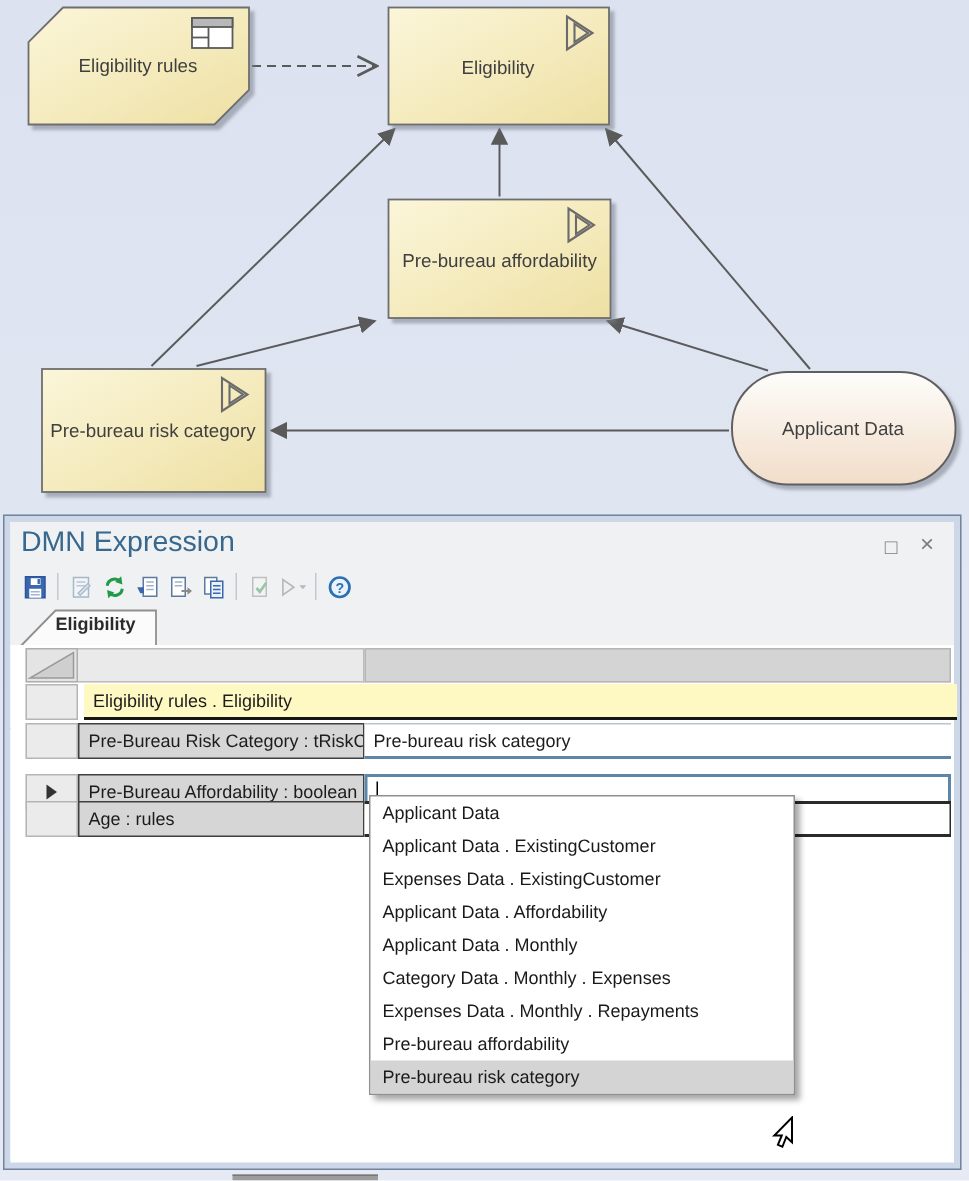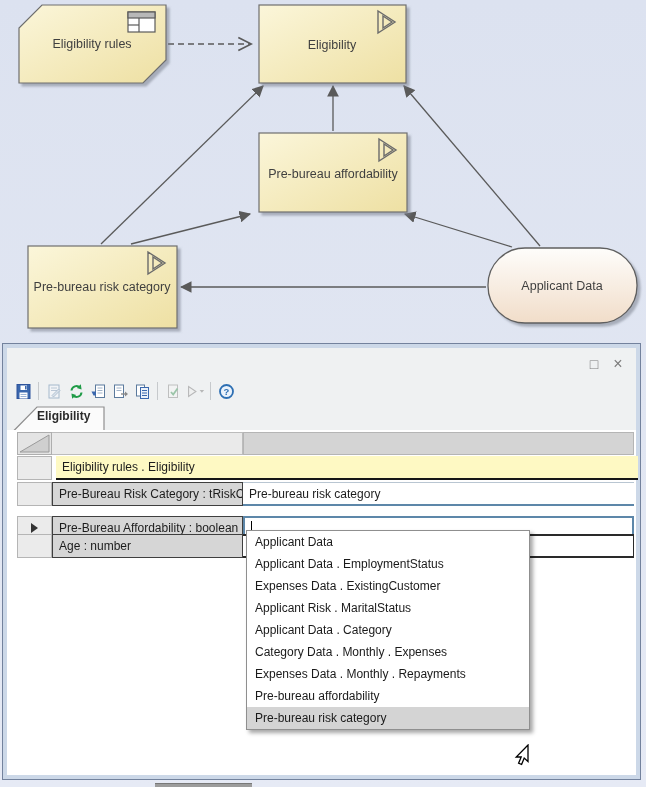--- a/index.html
+++ b/index.html
@@ -143,6 +143,7 @@
   <div class="win-inner">
 
     <div class="titlebar">
+      <div class="title">DMN Expression</div>
       <div class="winbtn btn-max">□</div>
       <div class="winbtn btn-close">×</div>
     </div>

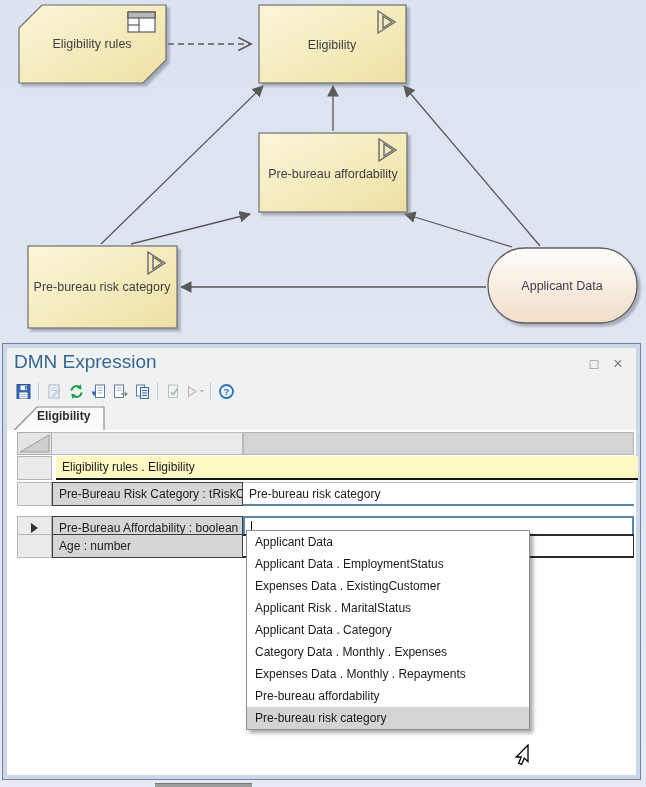--- a/index.html
+++ b/index.html
@@ -259,7 +259,7 @@
     </div>
 
     <div class="cell rowhdr row-y4"></div>
-    <div class="cell param row-y4">Age : number</div>
+    <div class="cell param row-y4">Age : rules</div>
     <div class="cell value row-y4 val-plain"></div>
 
     <div class="dropdown">

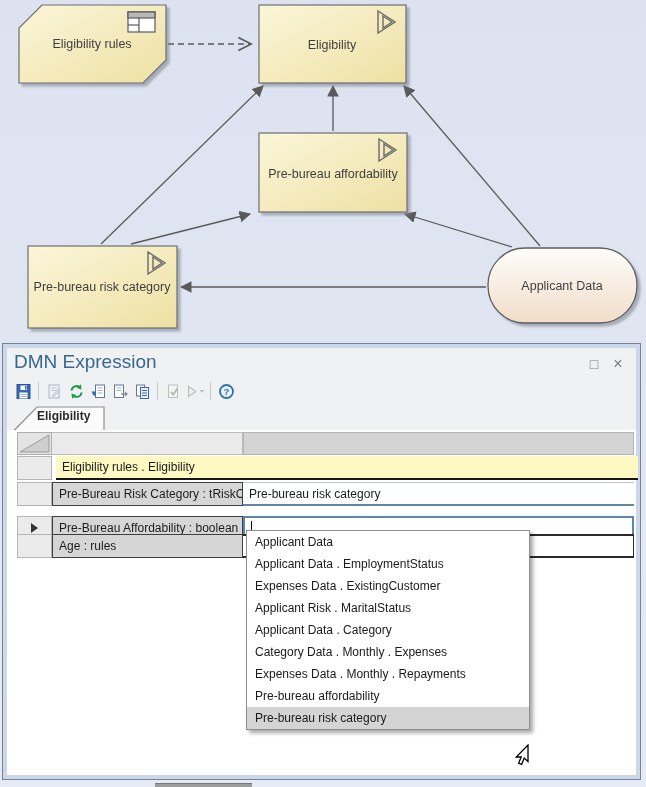--- a/index.html
+++ b/index.html
@@ -264,7 +264,7 @@
 
     <div class="dropdown">
       <div class="dd-item">Applicant Data</div>
-      <div class="dd-item">Applicant Data . EmploymentStatus</div>
+      <div class="dd-item">Applicant Data . ExistingCustomer</div>
       <div class="dd-item">Expenses Data . ExistingCustomer</div>
       <div class="dd-item">Applicant Risk . MaritalStatus</div>
       <div class="dd-item">Applicant Data . Category</div>

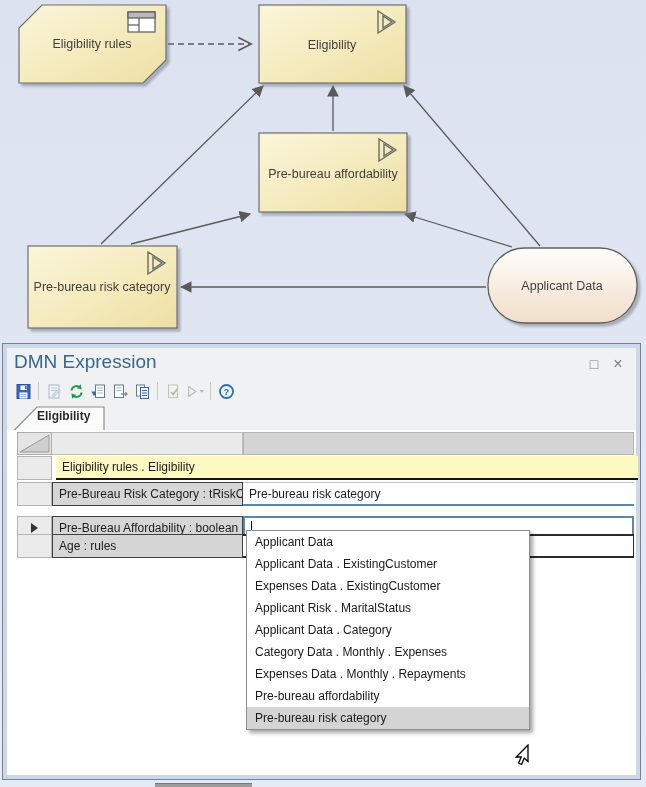--- a/index.html
+++ b/index.html
@@ -266,7 +266,7 @@
       <div class="dd-item">Applicant Data</div>
       <div class="dd-item">Applicant Data . ExistingCustomer</div>
       <div class="dd-item">Expenses Data . ExistingCustomer</div>
-      <div class="dd-item">Applicant Risk . MaritalStatus</div>
+      <div class="dd-item">Applicant Data . Affordability</div>
       <div class="dd-item">Applicant Data . Category</div>
       <div class="dd-item">Category Data . Monthly . Expenses</div>
       <div class="dd-item">Expenses Data . Monthly . Repayments</div>

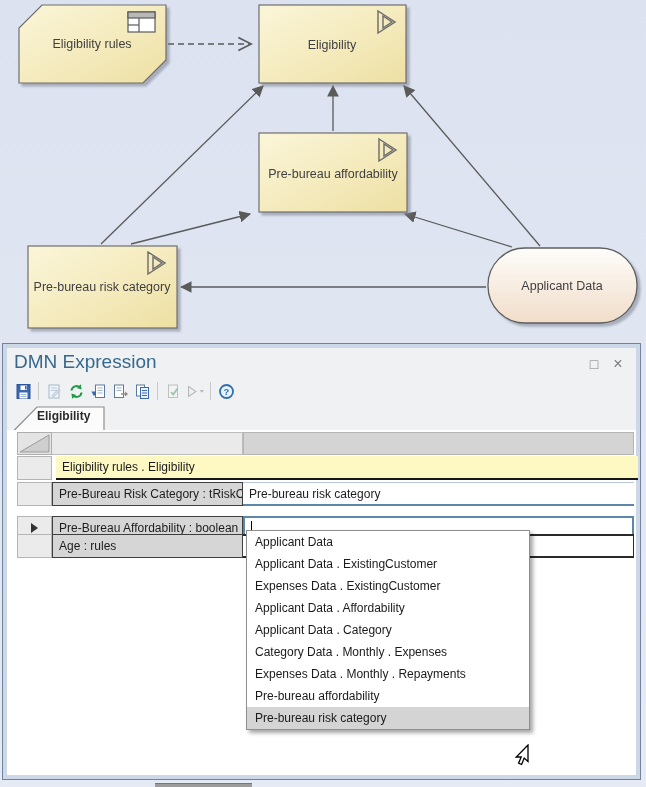--- a/index.html
+++ b/index.html
@@ -267,7 +267,7 @@
       <div class="dd-item">Applicant Data . ExistingCustomer</div>
       <div class="dd-item">Expenses Data . ExistingCustomer</div>
       <div class="dd-item">Applicant Data . Affordability</div>
-      <div class="dd-item">Applicant Data . Category</div>
+      <div class="dd-item">Applicant Data . Monthly</div>
       <div class="dd-item">Category Data . Monthly . Expenses</div>
       <div class="dd-item">Expenses Data . Monthly . Repayments</div>
       <div class="dd-item">Pre-bureau affordability</div>

